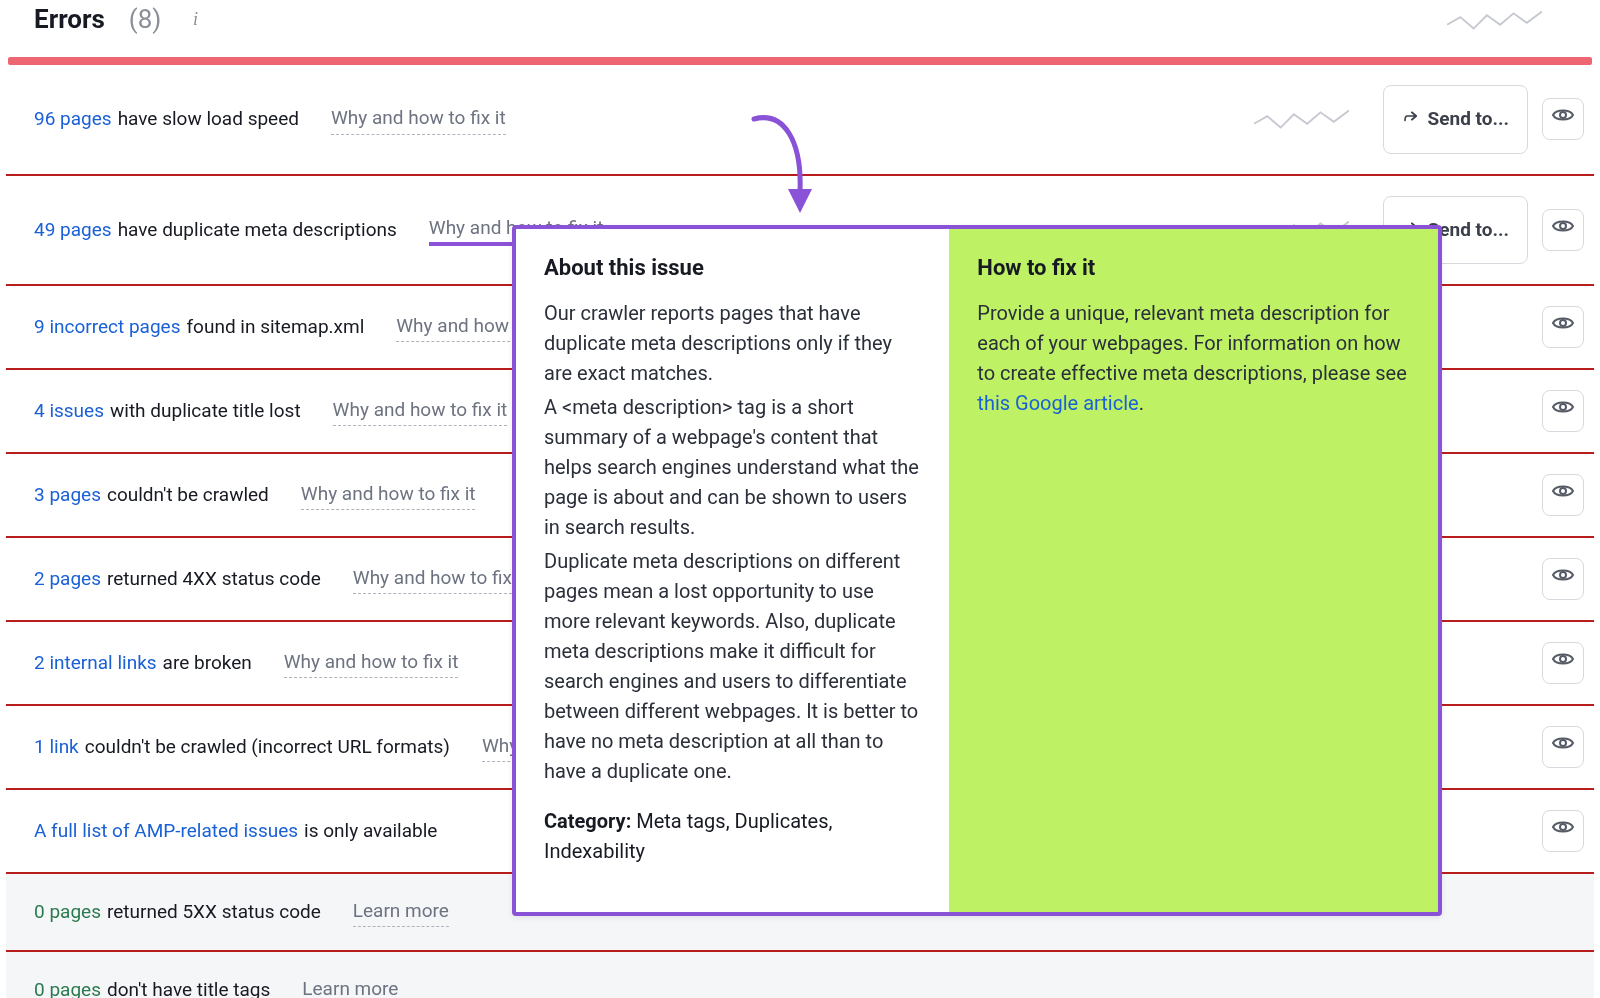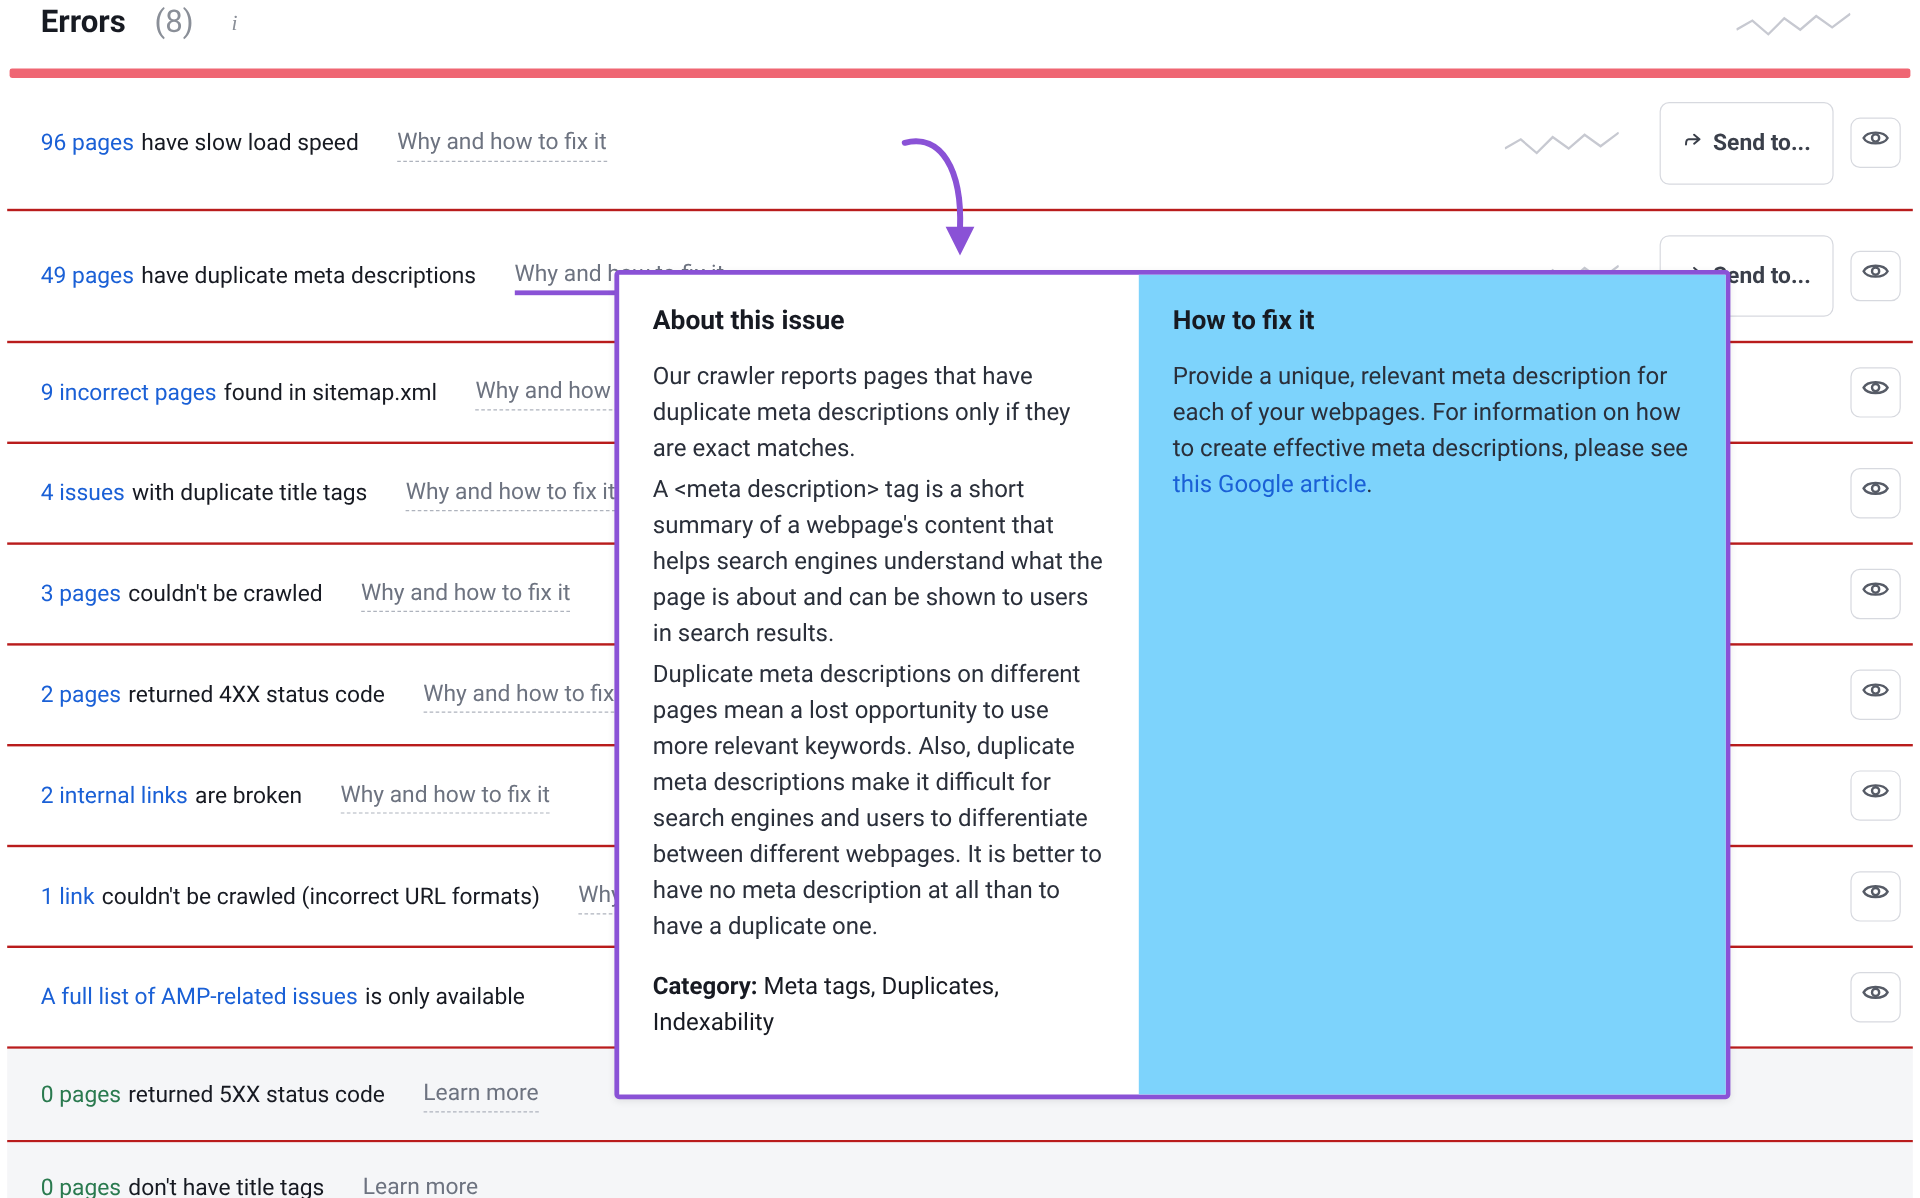--- a/index.html
+++ b/index.html
@@ -66,7 +66,7 @@
   }
   .pop-col { padding: 22px 26px 26px 28px; }
   .pop-left { flex: 1 1 47%; }
-  .pop-right { flex: 1 1 53%; background:#7dd3fc; }
+  .pop-right { flex: 1 1 53%; background:#bef264; }
   .pop-h { font-size:22px; font-weight:700; margin: 0 0 14px 0; }
   .pop-p { margin: 0 0 4px 0; font-size:20px; color:#2a2f3a; }
   .pop-cat { margin-top: 20px; font-size:20px; }

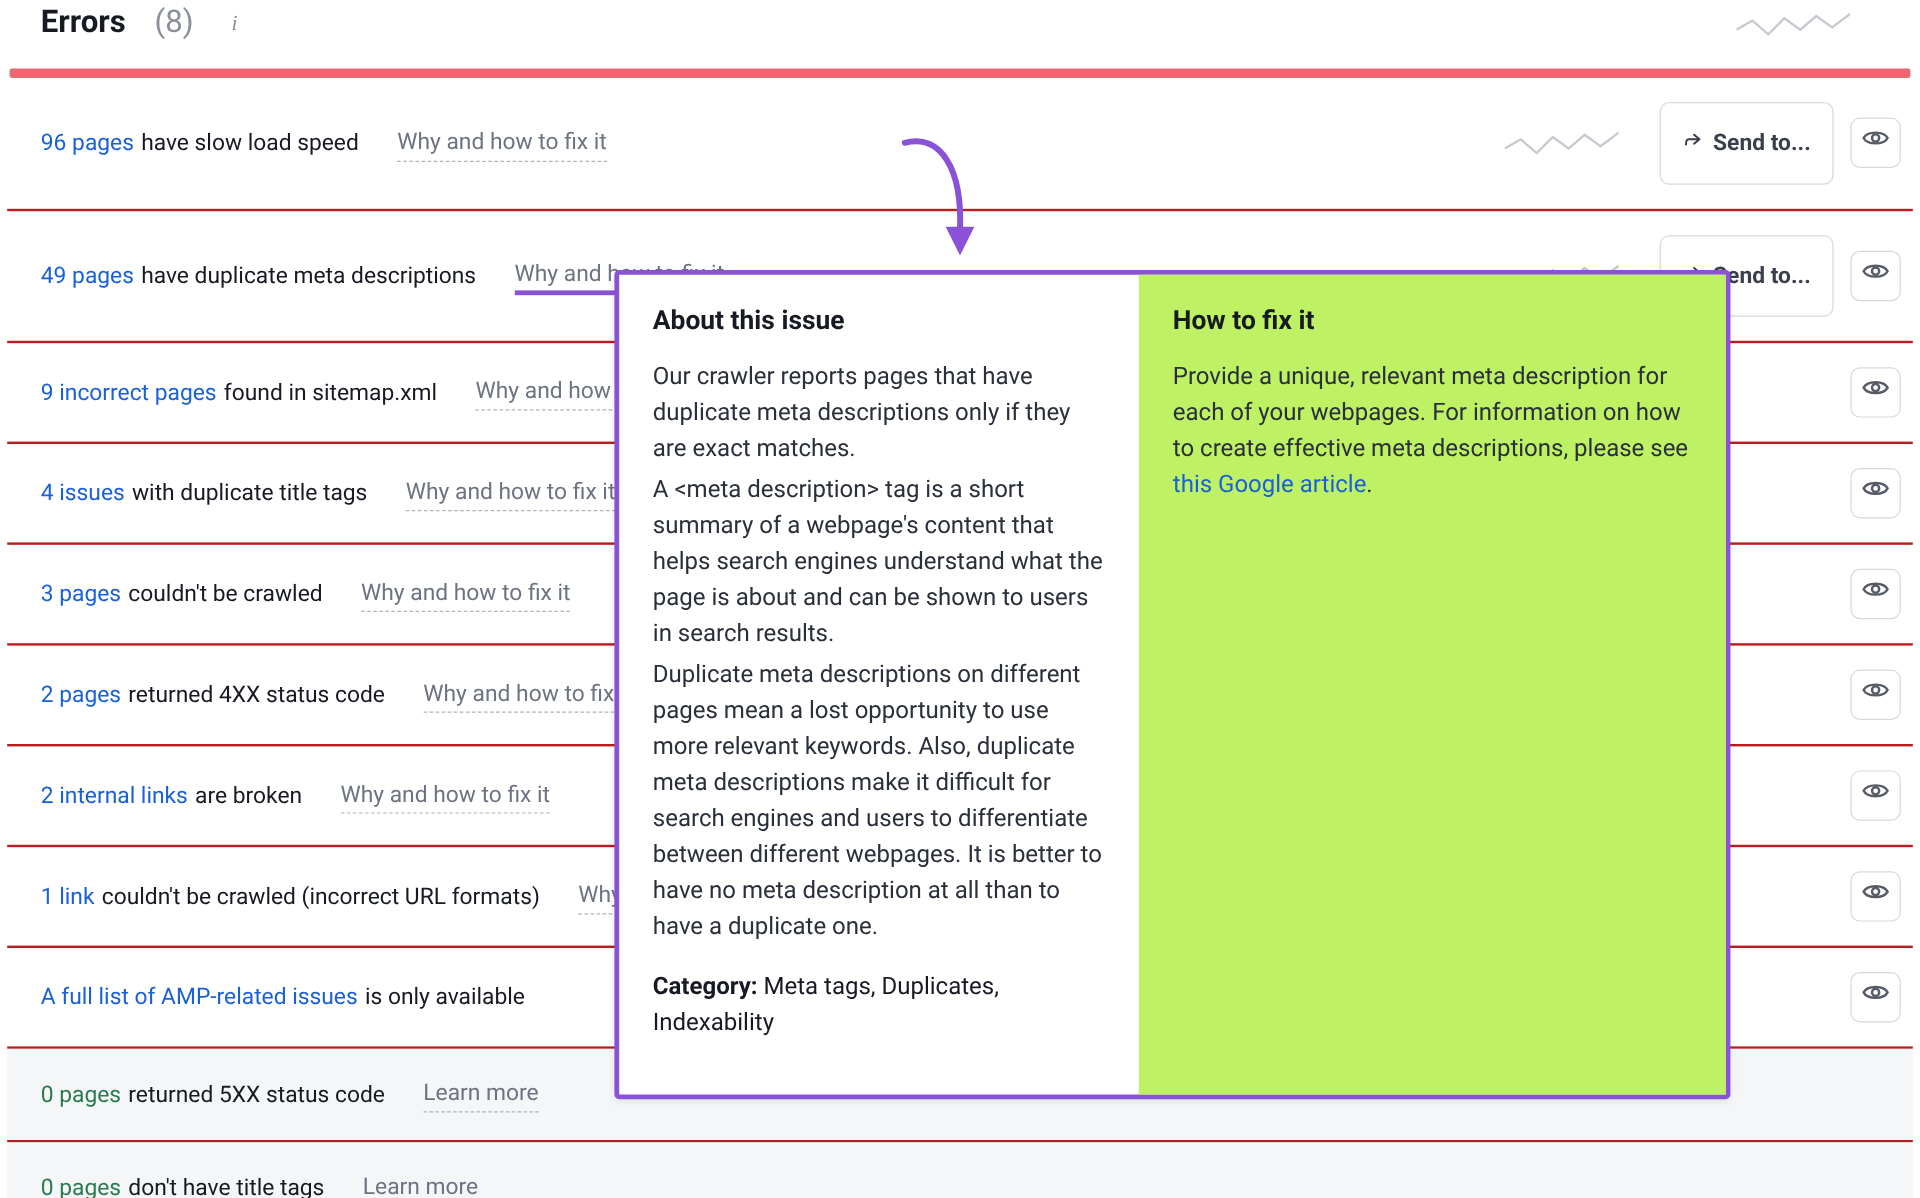--- a/index.html
+++ b/index.html
@@ -157,7 +157,7 @@
       </div>
       <div class="row">
         <span class="count-link row-text">4 issues</span>
-        <span class="desc row-text"> with duplicate title tags</span>
+        <span class="desc row-text"> with duplicate title lost</span>
         <span class="why-link">Why and how to fix it</span>
         <span class="row-spacer"></span>
         <span class="actions">

